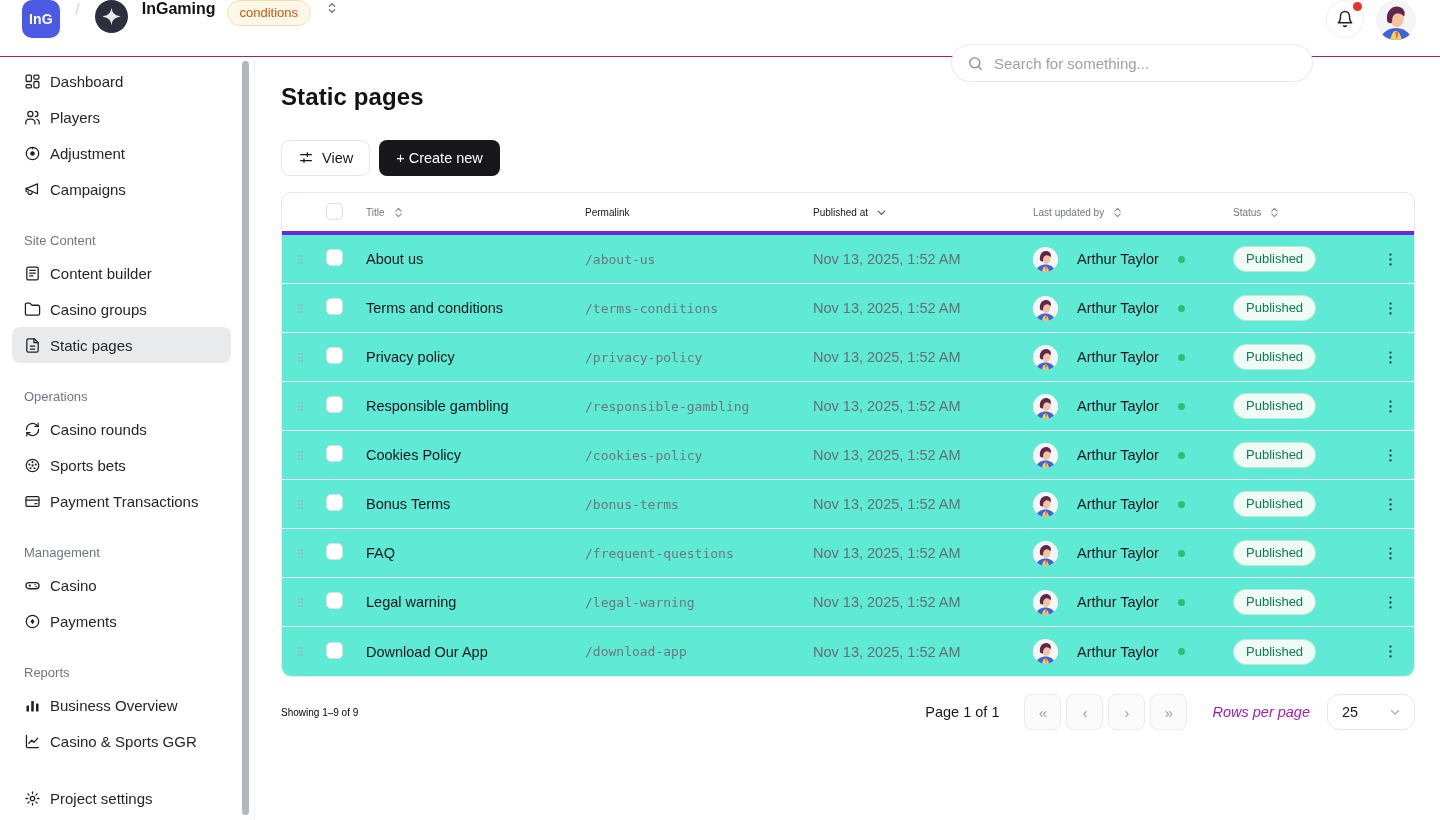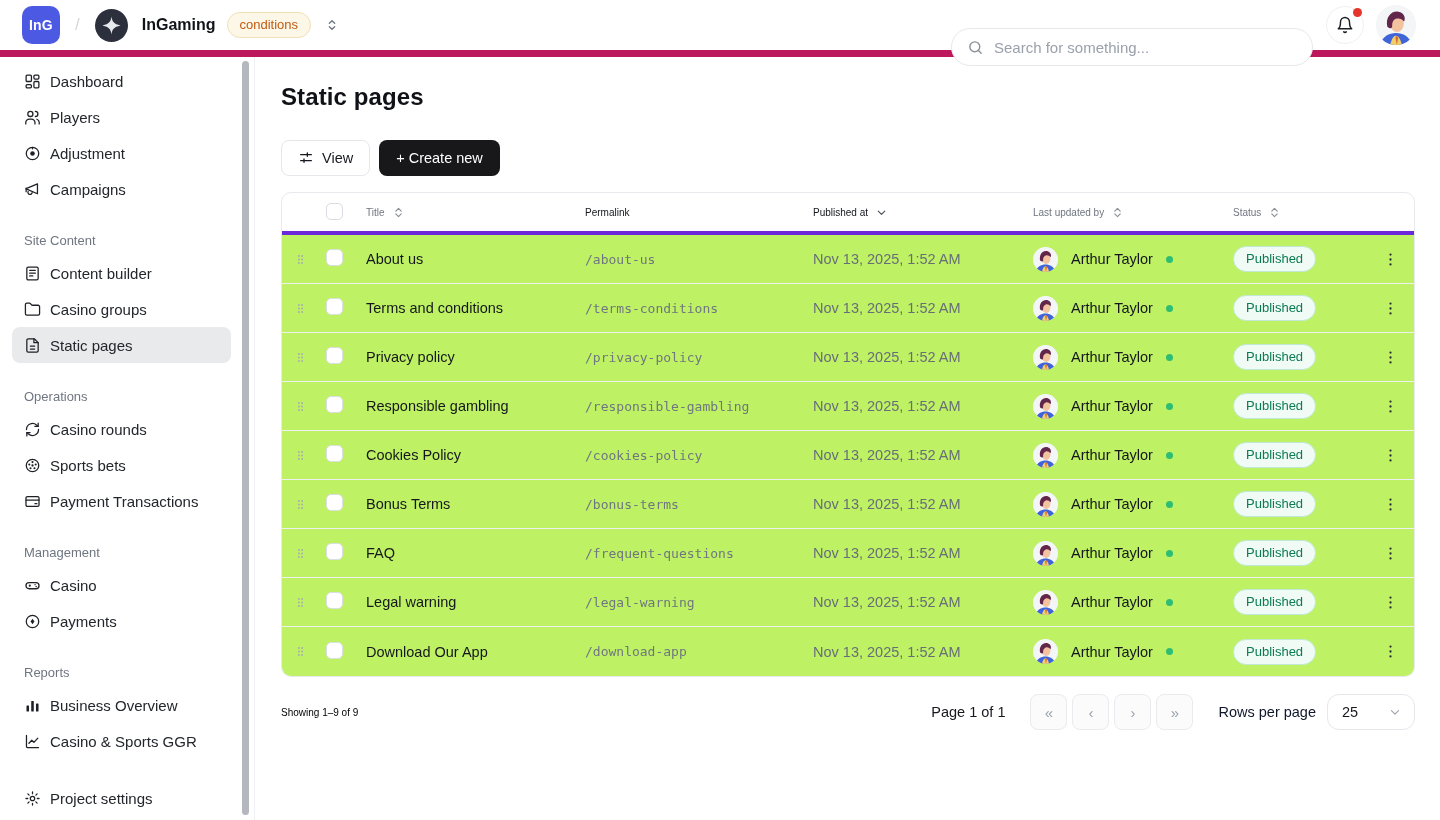--- a/index.html
+++ b/index.html
@@ -14,8 +14,8 @@
 
   
   .topbar {
-    height: 57px; flex: none; display: flex; align-items: center;
-    padding: 0 24px 0 22px; border-bottom: 7px solid #be185d; background: #fff;
+    height: 57px; flex: none; display: flex; align-items: flex-start;
+    padding: 0 24px 0 22px; border-bottom: 1px solid #be185d; background: #fff;
   }
   .logo {
     width: 38px; height: 38px; border-radius: 10px; background: var(--accent, #4c59e3);

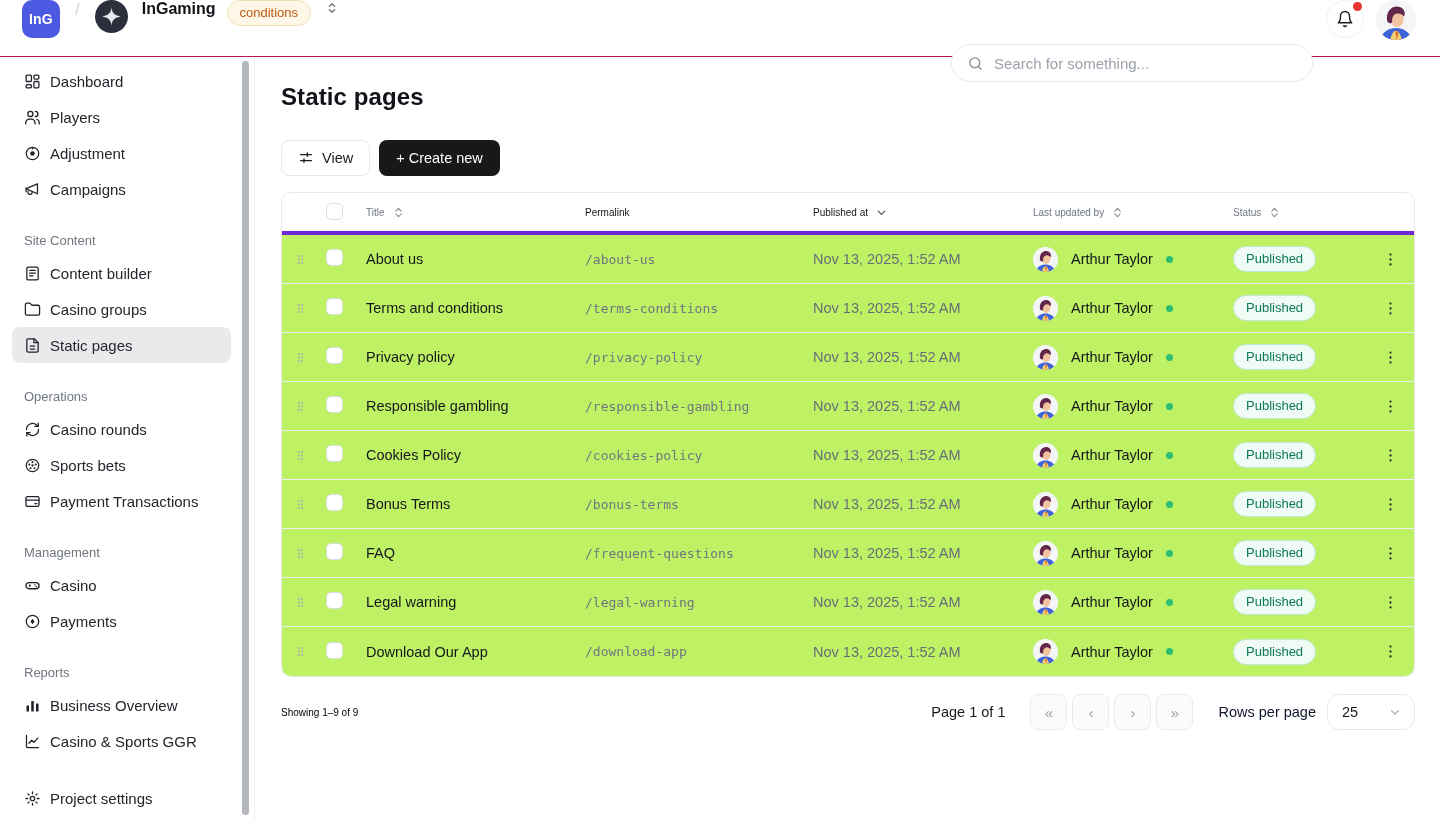--- a/index.html
+++ b/index.html
@@ -112,7 +112,7 @@
   .th { display: flex; align-items: center; gap: 7px; color: #6f7680; }
   .th.dark { color: #14161b; }
   .sort-icon { width: 13px; height: 13px; color: #8a9097; cursor: pointer; }
-  .row { height: 49px; border-bottom: 1px solid #eef0f2; background: #bef264; }
+  .row { height: 49px; border-bottom: 1px solid #eef0f2; background: #5eead4; }
   .row:last-child { border-bottom: none; }
   .cell-grip { display: flex; justify-content: flex-start; padding-left: 12px; }
   .grip { width: 13px; height: 15px; color: #a6abb2; cursor: grab; }

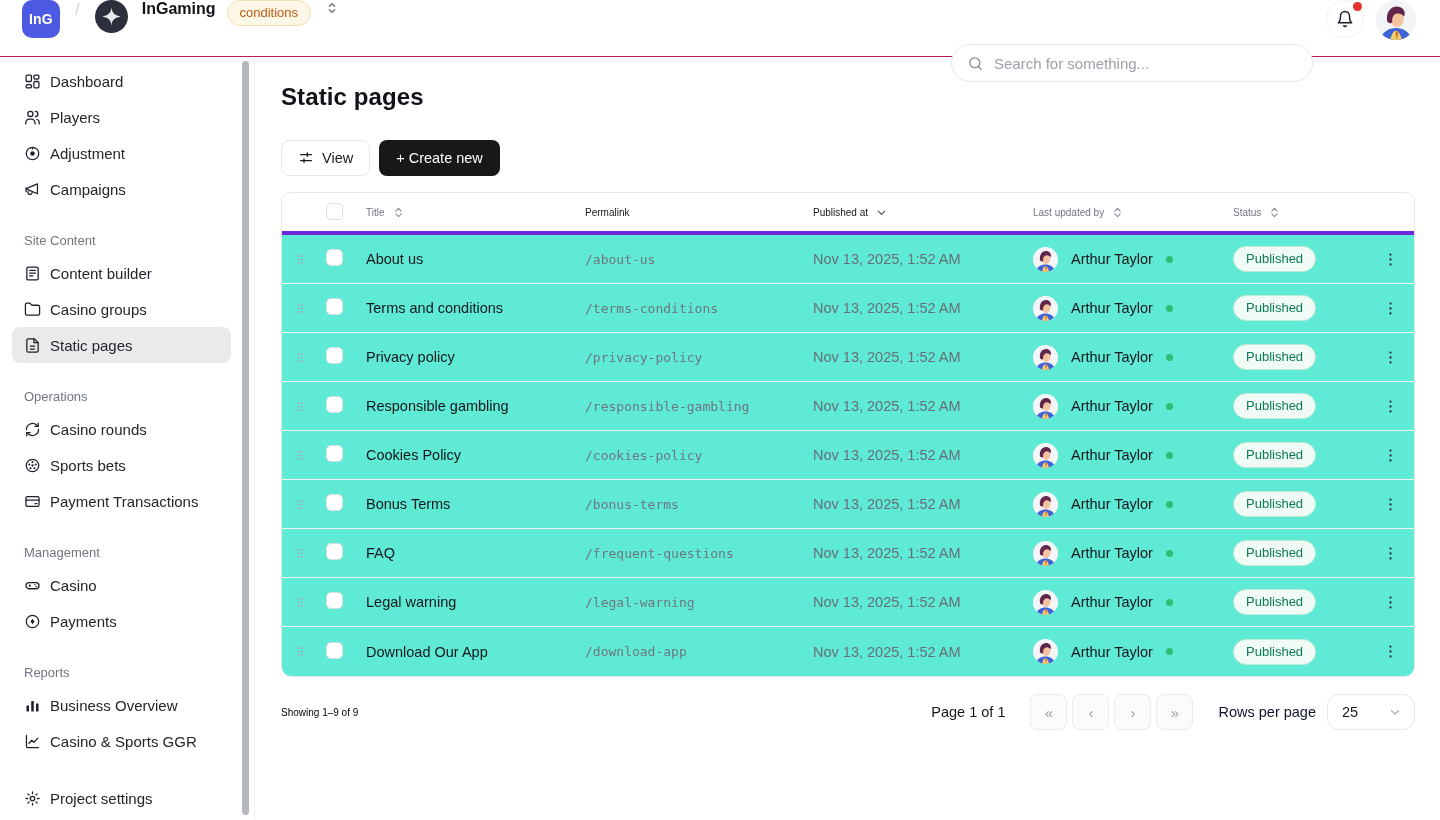--- a/index.html
+++ b/index.html
@@ -126,7 +126,7 @@
     font-size: 13px; color: #6f7680;
   }
   .cell-date { font-size: 14.5px; color: #676e78; }
-  .cell-user { display: flex; align-items: center; gap: 13px; }
+  .cell-user { display: flex; align-items: center; gap: 19px; }
   .row-avatar { width: 25px; height: 25px; border-radius: 50%; background: #f1f2f4; overflow: hidden; flex: none; }
   .user-name { font-size: 14.5px; color: #15171c; }
   .presence { width: 7px; height: 7px; border-radius: 50%; background: var(--presence-dot, #2ebd72); }

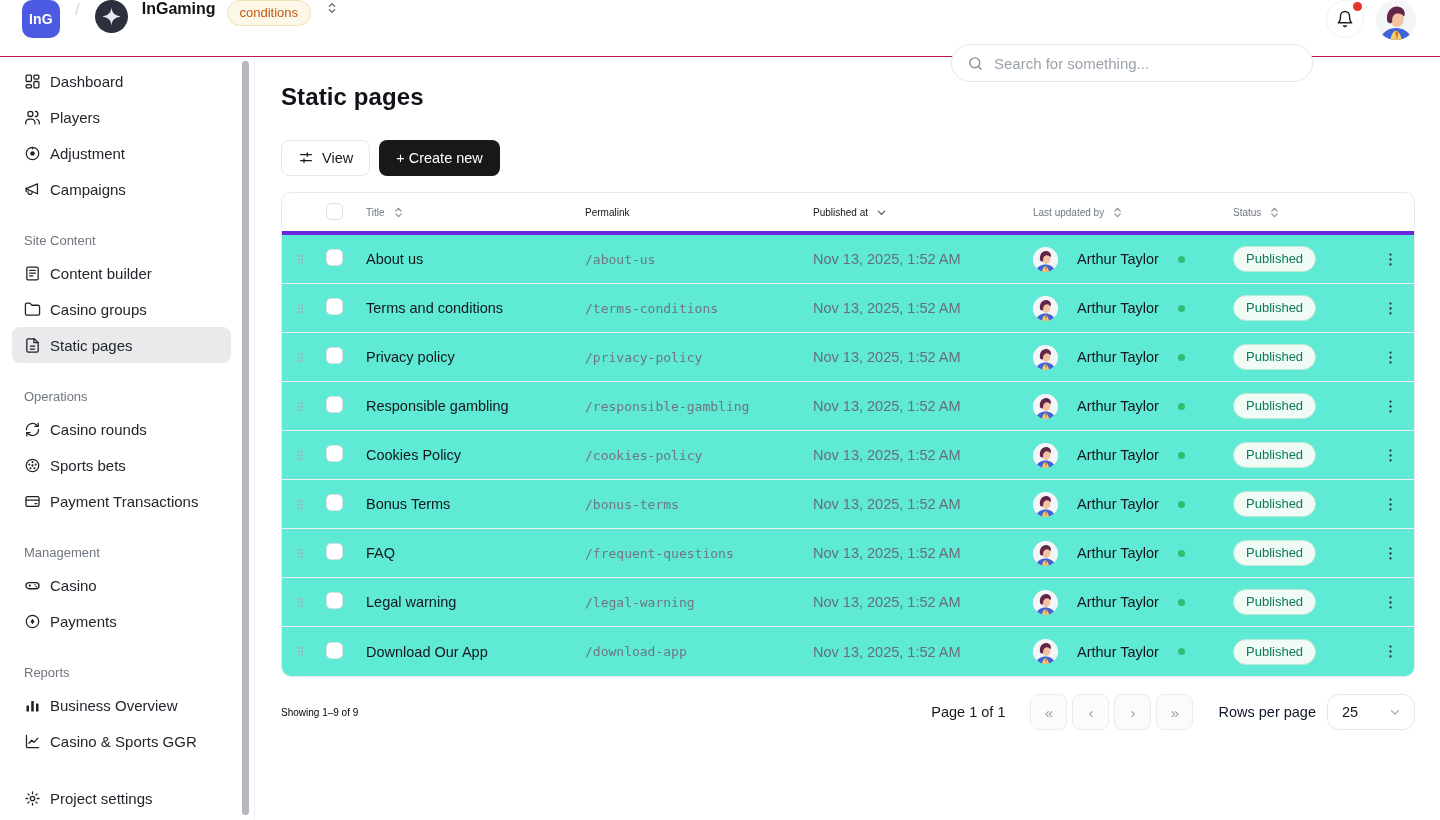--- a/index.html
+++ b/index.html
@@ -149,7 +149,7 @@
     background: #fbfbfc; color: #9aa0a8; font-size: 15px;
     display: grid; place-items: center; cursor: pointer; font-family: inherit;
   }
-  .rpp-label { font-size: 14.5px; color: #0f172a; margin: 0 11px 0 25px; }
+  .rpp-label { font-size: 14.5px; color: #a21caf; margin: 0 17px 0 25px; font-style: italic; }
   .rpp-select {
     width: 88px; height: 36px; border: 1px solid #e5e7eb; border-radius: 12px;
     display: flex; align-items: center; justify-content: space-between;

